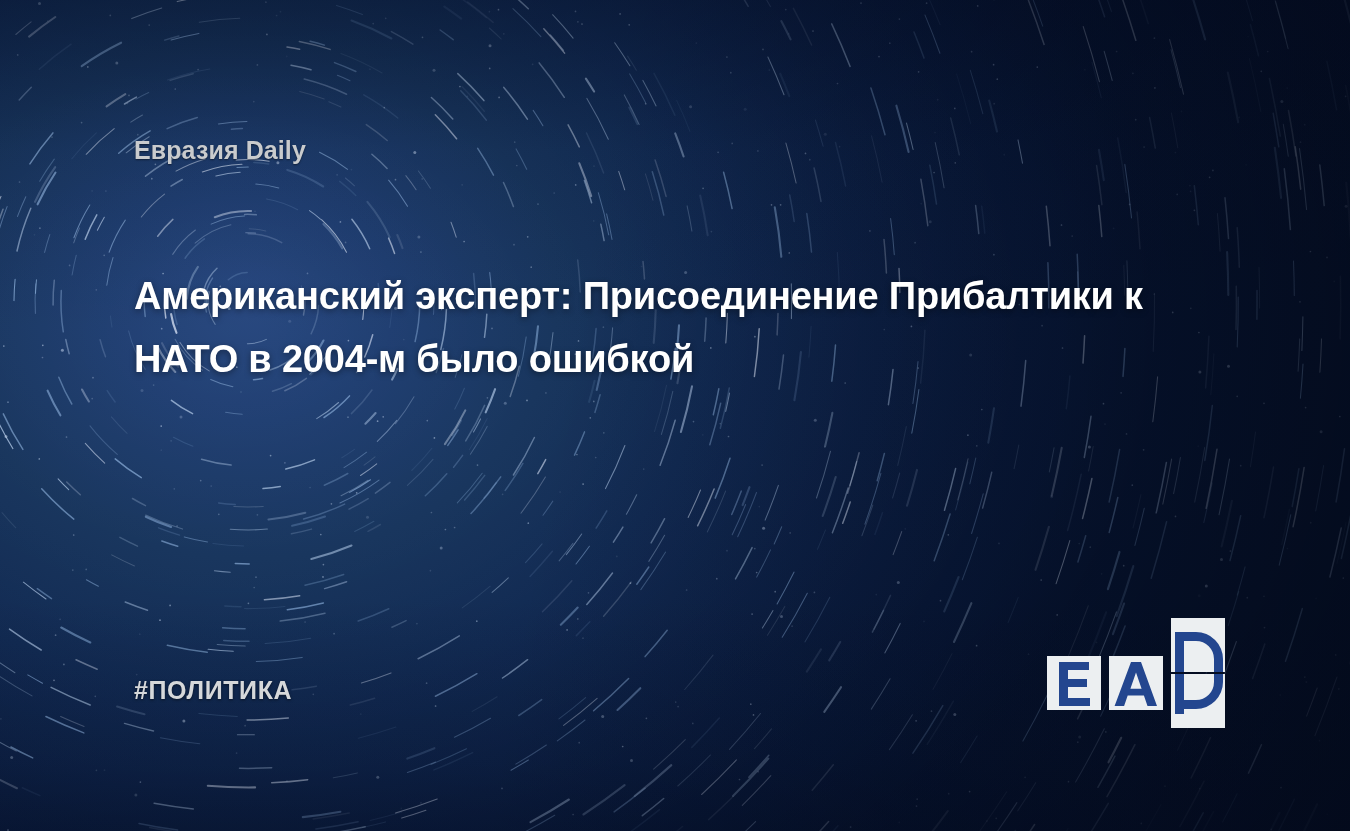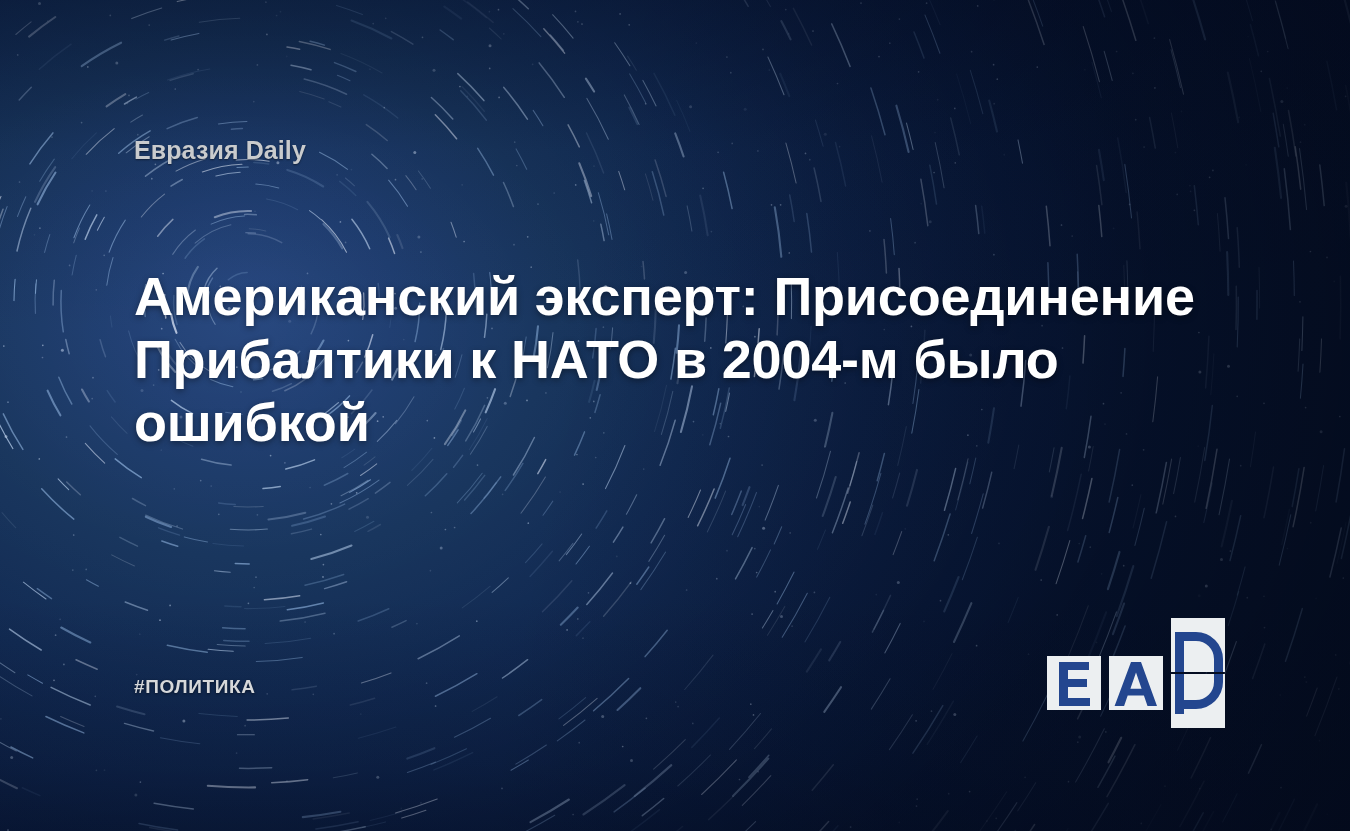--- a/index.html
+++ b/index.html
@@ -72,7 +72,7 @@
     width: 1105px;
     margin: 0;
     padding: 0;
-    font-size: 54px;
+    font-size: 38px;
     line-height: 63px;
     font-weight: 700;
     color: #ffffff;

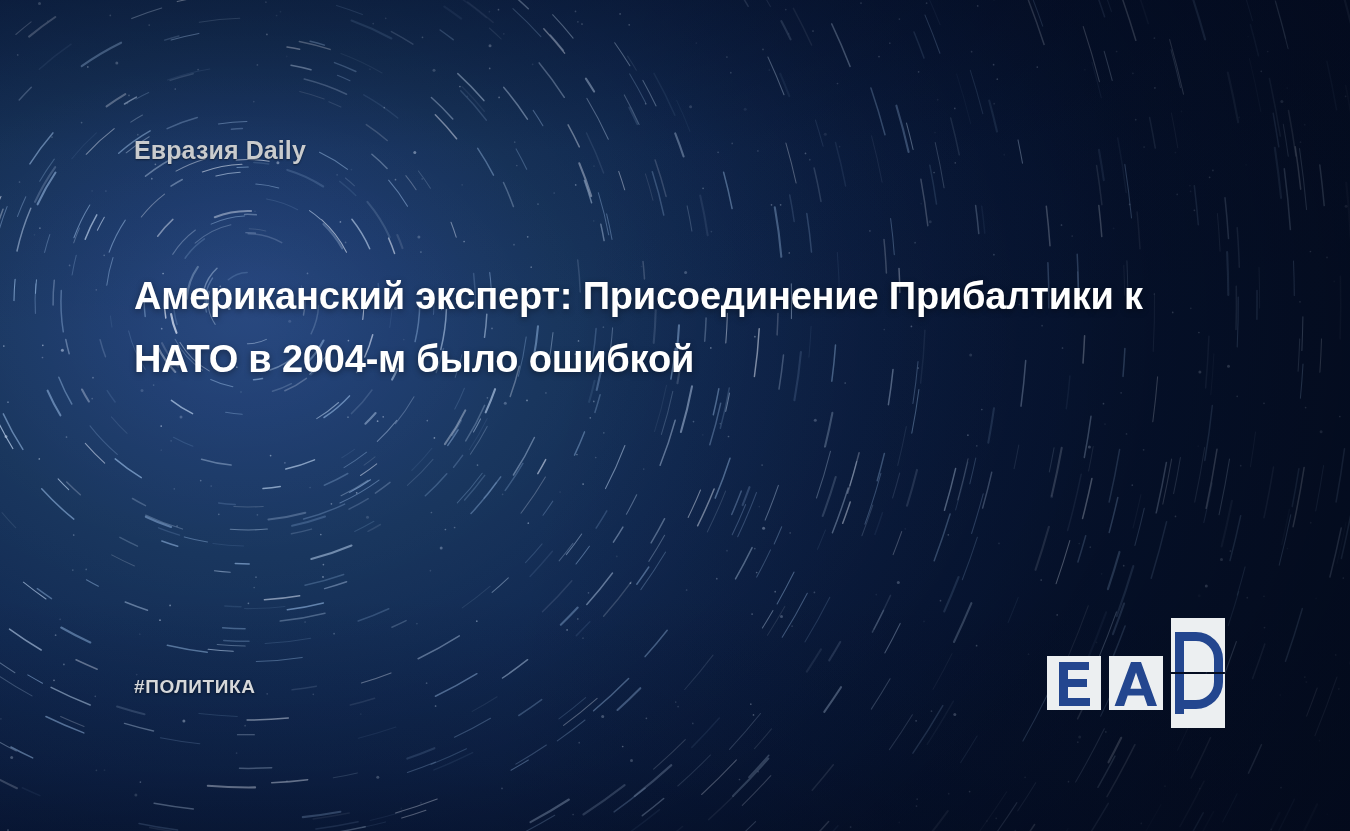--- a/index.html
+++ b/index.html
@@ -84,7 +84,7 @@
     position: absolute;
     left: 134px;
     top: 676px;
-    font-size: 19px;
+    font-size: 25px;
     font-weight: 700;
     letter-spacing: 0.6px;
     color: #d6d8da;

